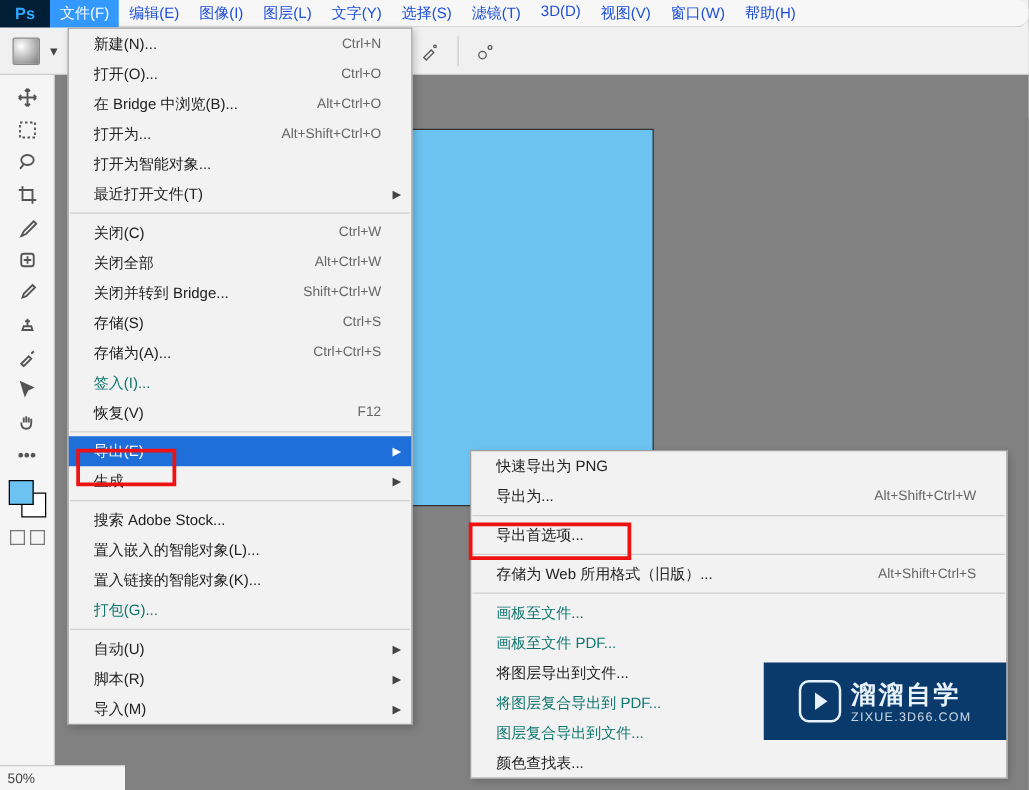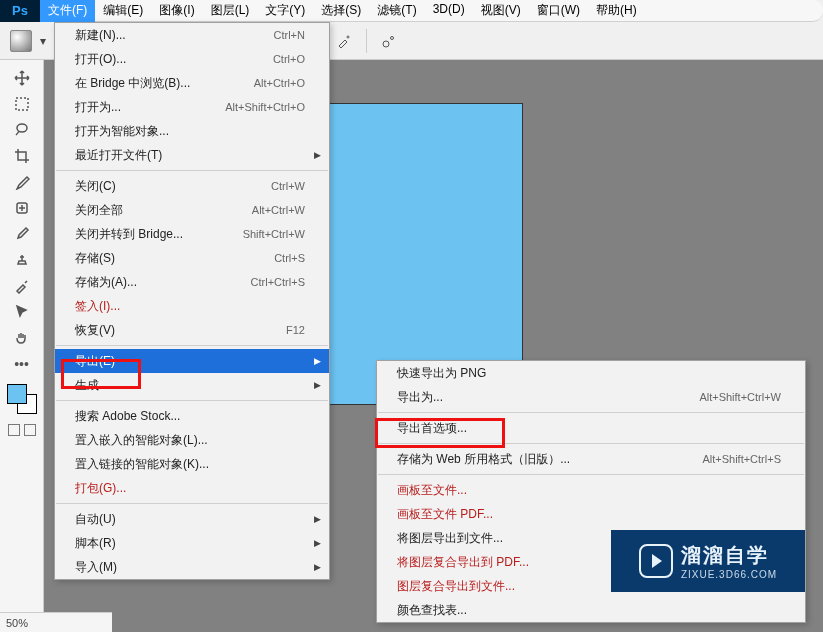--- a/index.html
+++ b/index.html
@@ -7,7 +7,7 @@
   
   .menubar { display: flex; align-items: center; height: 22px; background: #f7f7f7; border-bottom: 1px solid #d0d0d0; font-size: 12px; border-radius: 10px; }
   .ps-logo { width: 40px; height: 22px; background: #001e36; color: #31a8ff; display: flex; align-items: center; justify-content: center; font-weight: bold; font-size: 13px; }
-  .menu-item { padding: 3px 8px; cursor: default; color: #000000; }
+  .menu-item { padding: 3px 8px; cursor: default; color: #1d4ed8; }
   .menu-item.active { background: #3399ff; color: #fff; }
   
   .options-bar { height: 38px; background: #f0f0f0; border-bottom: 1px solid #ccc; display: flex; align-items: center; padding: 0 54px 0 10px; font-size: 12px; color: #444; gap: 8px; }

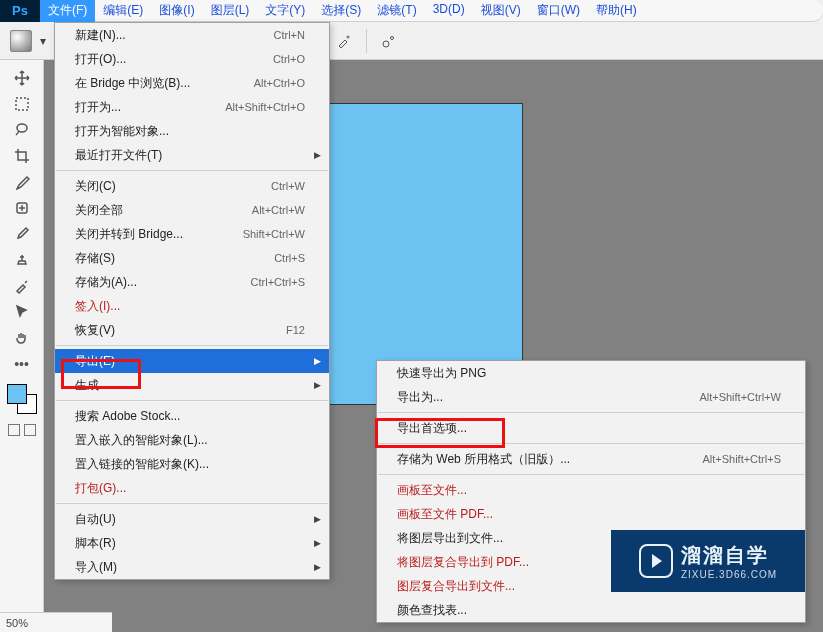--- a/index.html
+++ b/index.html
@@ -38,7 +38,7 @@
   .submenu { left: 376px; top: 360px; width: 430px; }
   .dm-row { display: flex; align-items: center; height: 24px; padding: 0 24px 0 20px; color: #222; cursor: default; position: relative; }
   .dm-row.highlight { background: #1e6fd9; color: #fff; }
-  .dm-row.disabled { color: #b91c1c; }
+  .dm-row.disabled { color: #0f766e; }
   .dm-row .label { flex: 1; }
   .dm-row .shortcut { color: #666; font-size: 11px; }
   .dm-row .arrow { position: absolute; right: 8px; font-size: 9px; color: #444; }

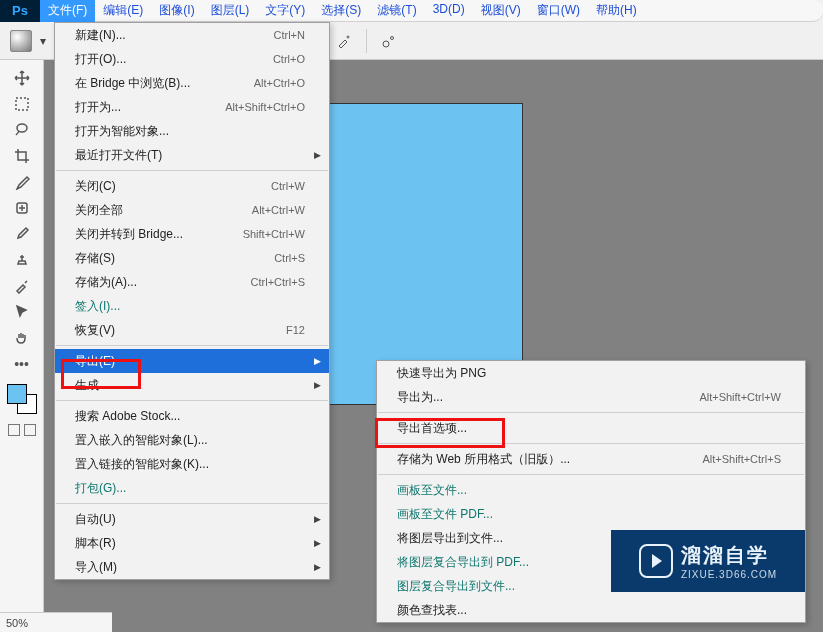--- a/index.html
+++ b/index.html
@@ -30,7 +30,7 @@
   .canvas-area { position: absolute; left: 44px; top: 34px; right: 0; bottom: 0; background: #818181; }
   .canvas-doc { position: absolute; left: 98px; top: 10px; width: 380px; height: 300px; background: #6cc3f2; box-shadow: 0 0 0 1px #333; }
   
-  .status-bar { position: absolute; left: 0; bottom: 0; height: 20px; width: 112px; background: #f5f5f5; border-top: 1px solid #ccc; font-size: 11px; display: flex; align-items: center; padding: 0 6px; color: #444; }
+  .status-bar { position: absolute; left: 0; bottom: 0; height: 20px; width: 100px; background: #f5f5f5; border-top: 1px solid #ccc; font-size: 11px; display: flex; align-items: center; padding: 0 6px; color: #444; }
   
   
   .dropdown-menu { position: absolute; background: #f2f2f2; border: 1px solid #a0a0a0; box-shadow: 2px 2px 6px rgba(0,0,0,.2); font-size: 12px; z-index: 100; }

